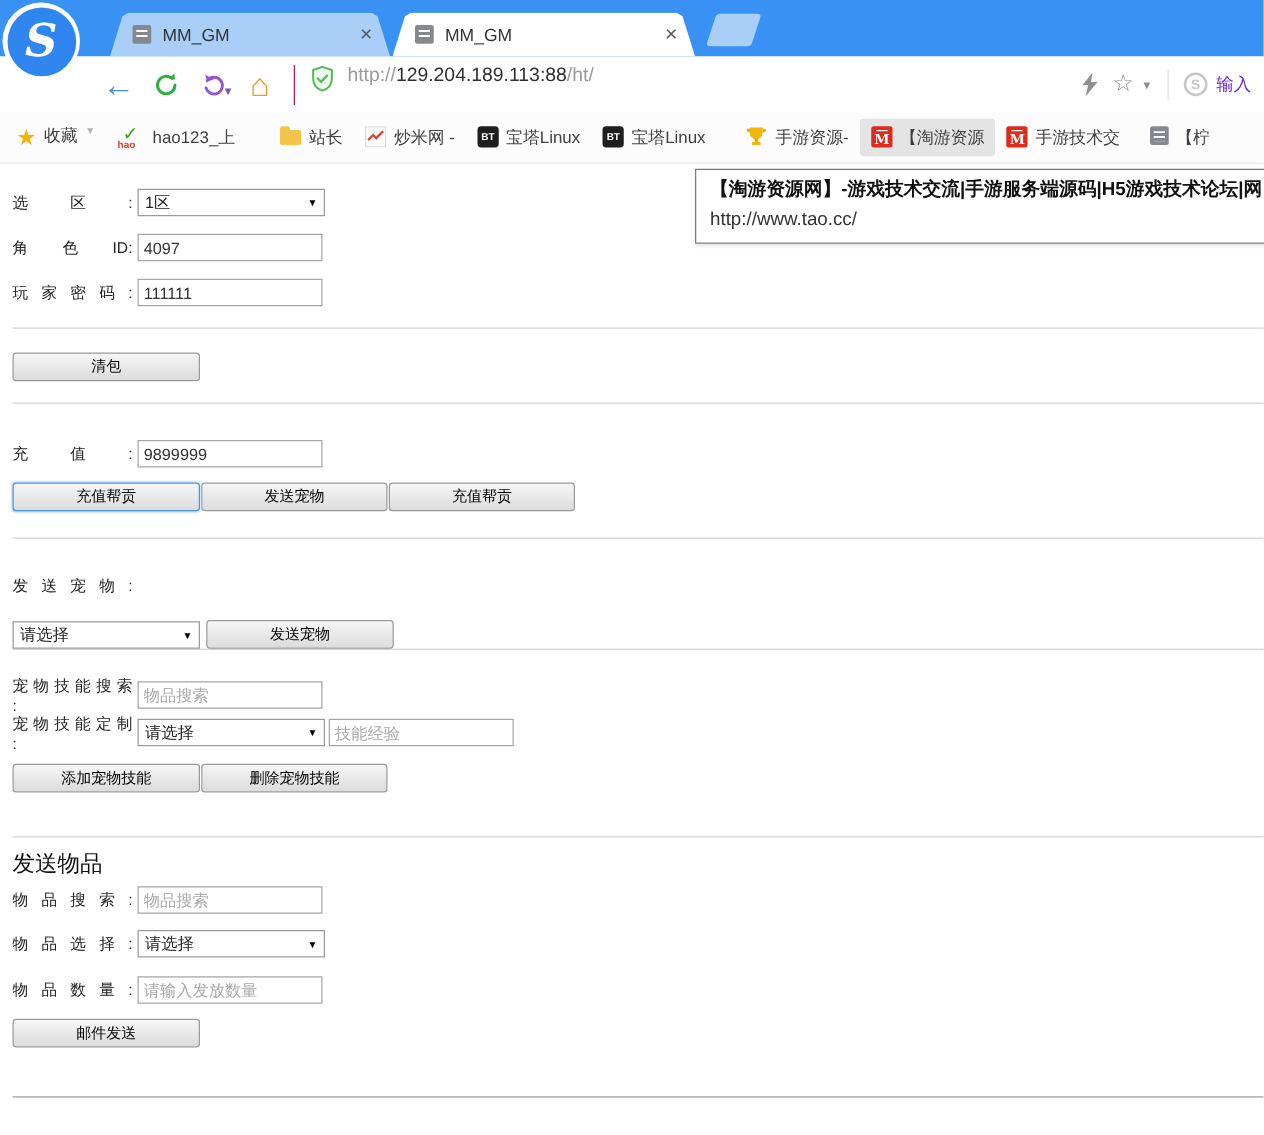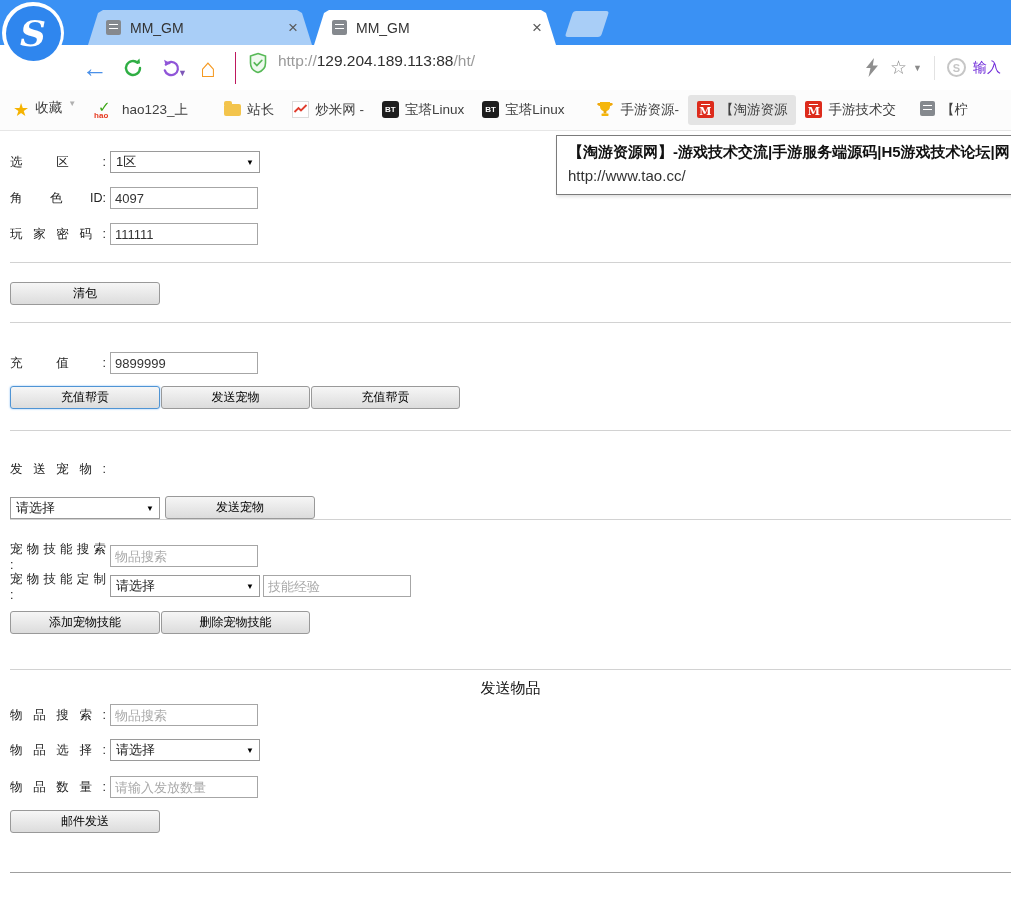--- a/index.html
+++ b/index.html
@@ -107,7 +107,7 @@
   .btn.focused { border:1px solid #4f94d4; box-shadow:0 0 2px #7ab8f5; }
   .hrr { border:none; border-top:1px solid #d2d2d2; margin:0; }
   .hr-dark { border-top:1px solid #9f9f9f; }
-  .page-heading { font-size:15px; color:#111;text-align:center; }
+  .page-heading { font-size:18px; color:#111; }
   .watermark { position:absolute; left:502px; top:341px; font-size:37px; color:#f23d3d;
                letter-spacing:1px; white-space:nowrap; z-index:2; }
 </style>

